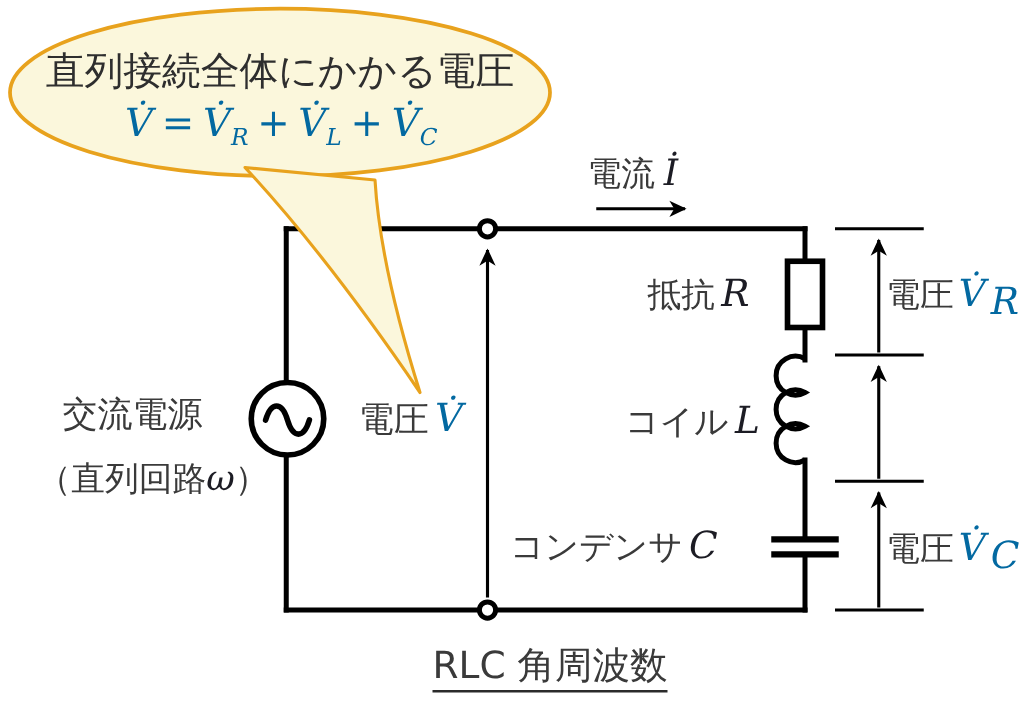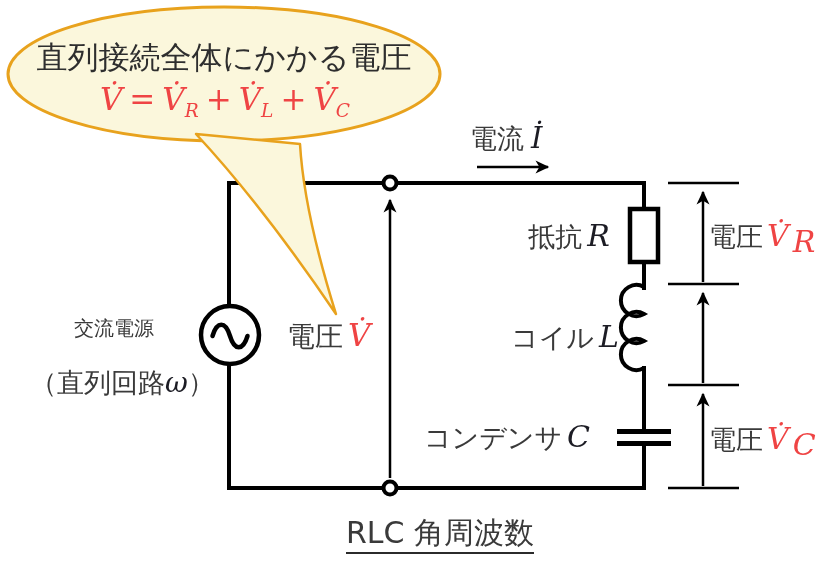--- a/index.html
+++ b/index.html
@@ -10,7 +10,7 @@
   .abs{position:absolute;line-height:1;white-space:nowrap;}
   .jp{font-family:"DejaVu Sans",sans-serif;color:#3a3a3a;}
   .math{font-family:"DejaVu Serif",serif;font-style:italic;color:#1c1c24;}
-  .red{color:#ef4444;}
+  .red{color:#0369a1;}
   sub.sub{font-size:0.6em;font-style:italic;}
   .bubble-caption{left:28px;top:42px;width:392px;text-align:center;font-size:31px;color:#2e2e2e;}
   .bubble-formula{left:55px;top:84px;width:340px;text-align:center;font-size:31px;}

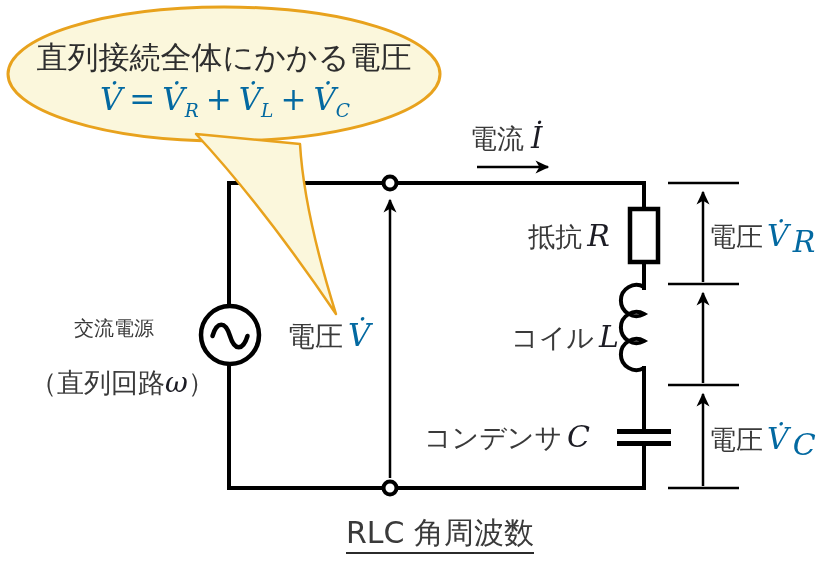--- a/index.html
+++ b/index.html
@@ -22,7 +22,7 @@
   .source-name{left:74px;top:318px;font-size:20px;}
   .source-param{left:30px;top:369px;font-size:27px;}
   .source-param .math{font-size:28px;}
-  .comp-label{font-size:27px;text-align:center;}
+  .comp-label{font-size:27px;text-align:left;}
   .comp-label .math{font-size:30px;margin-left:5px;}
   .resistor-label{left:518px;top:221px;width:102px;}
   .inductor-label{left:500px;top:322px;width:130px;}

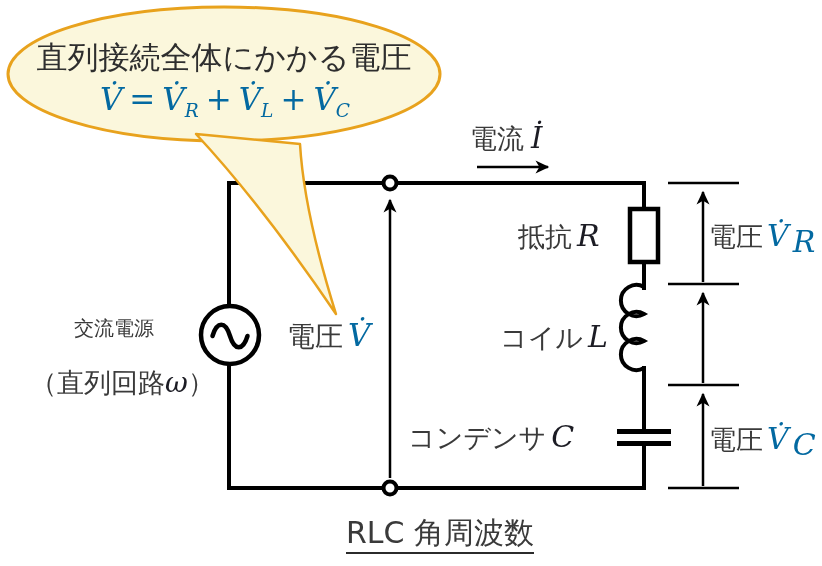--- a/index.html
+++ b/index.html
@@ -19,7 +19,7 @@
   .current-label .math{font-size:29px;margin-left:7px;}
   .main-voltage{left:287px;top:320px;font-size:28px;}
   .main-voltage .math{font-size:31px;margin-left:5px;}
-  .source-name{left:74px;top:318px;font-size:20px;}
+  .source-name{left:50px;top:318px;font-size:28px;}
   .source-param{left:30px;top:369px;font-size:27px;}
   .source-param .math{font-size:28px;}
   .comp-label{font-size:27px;text-align:left;}

